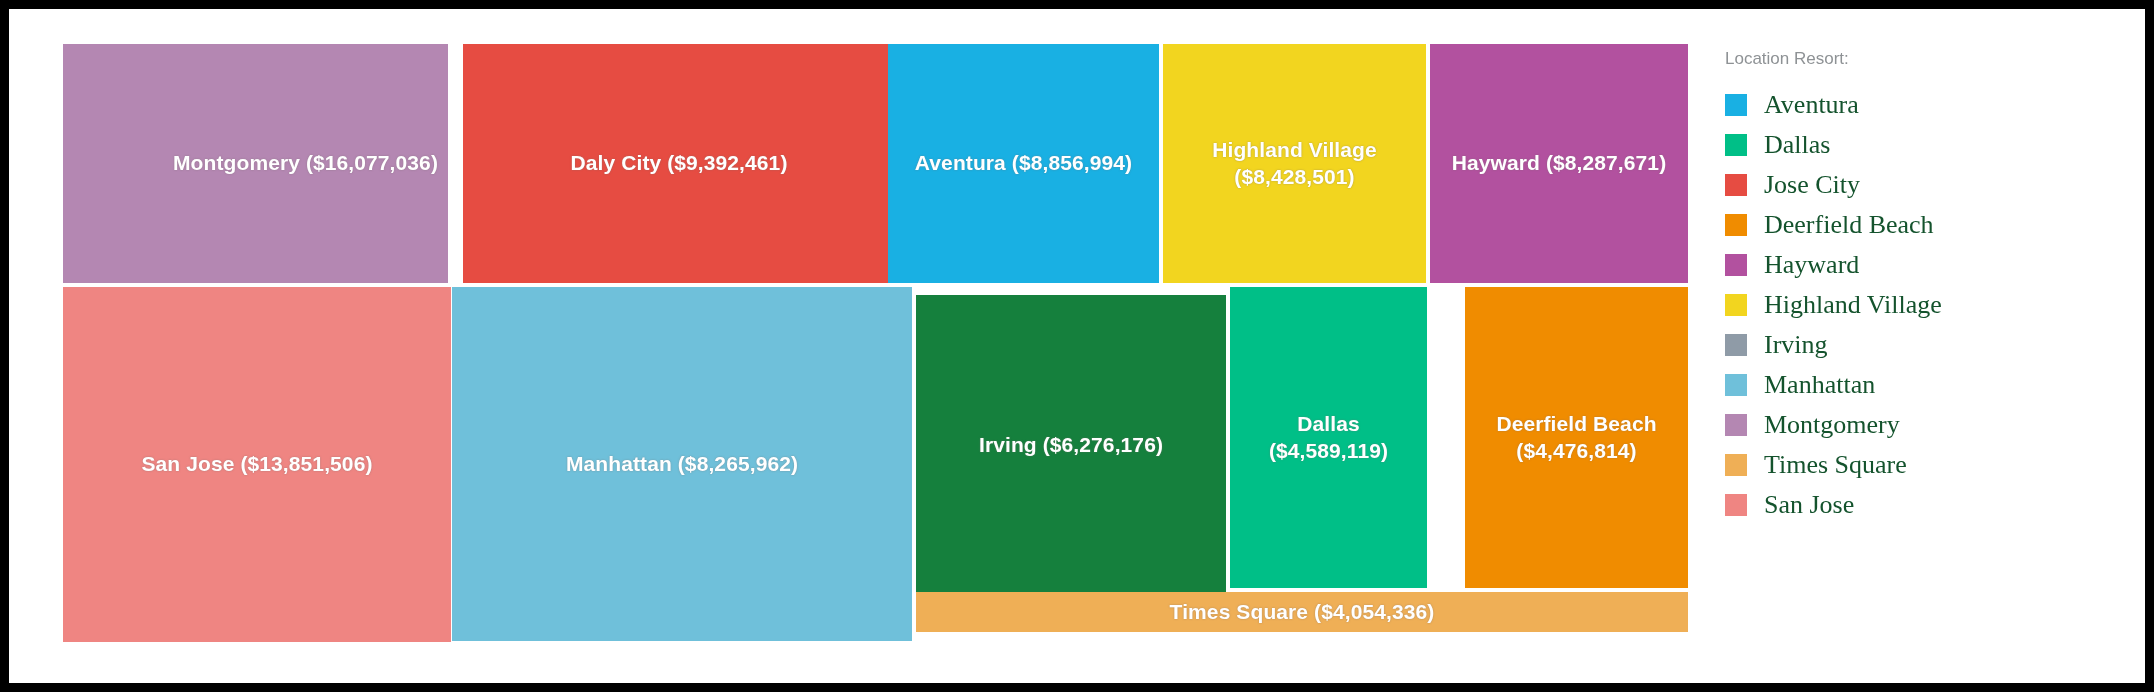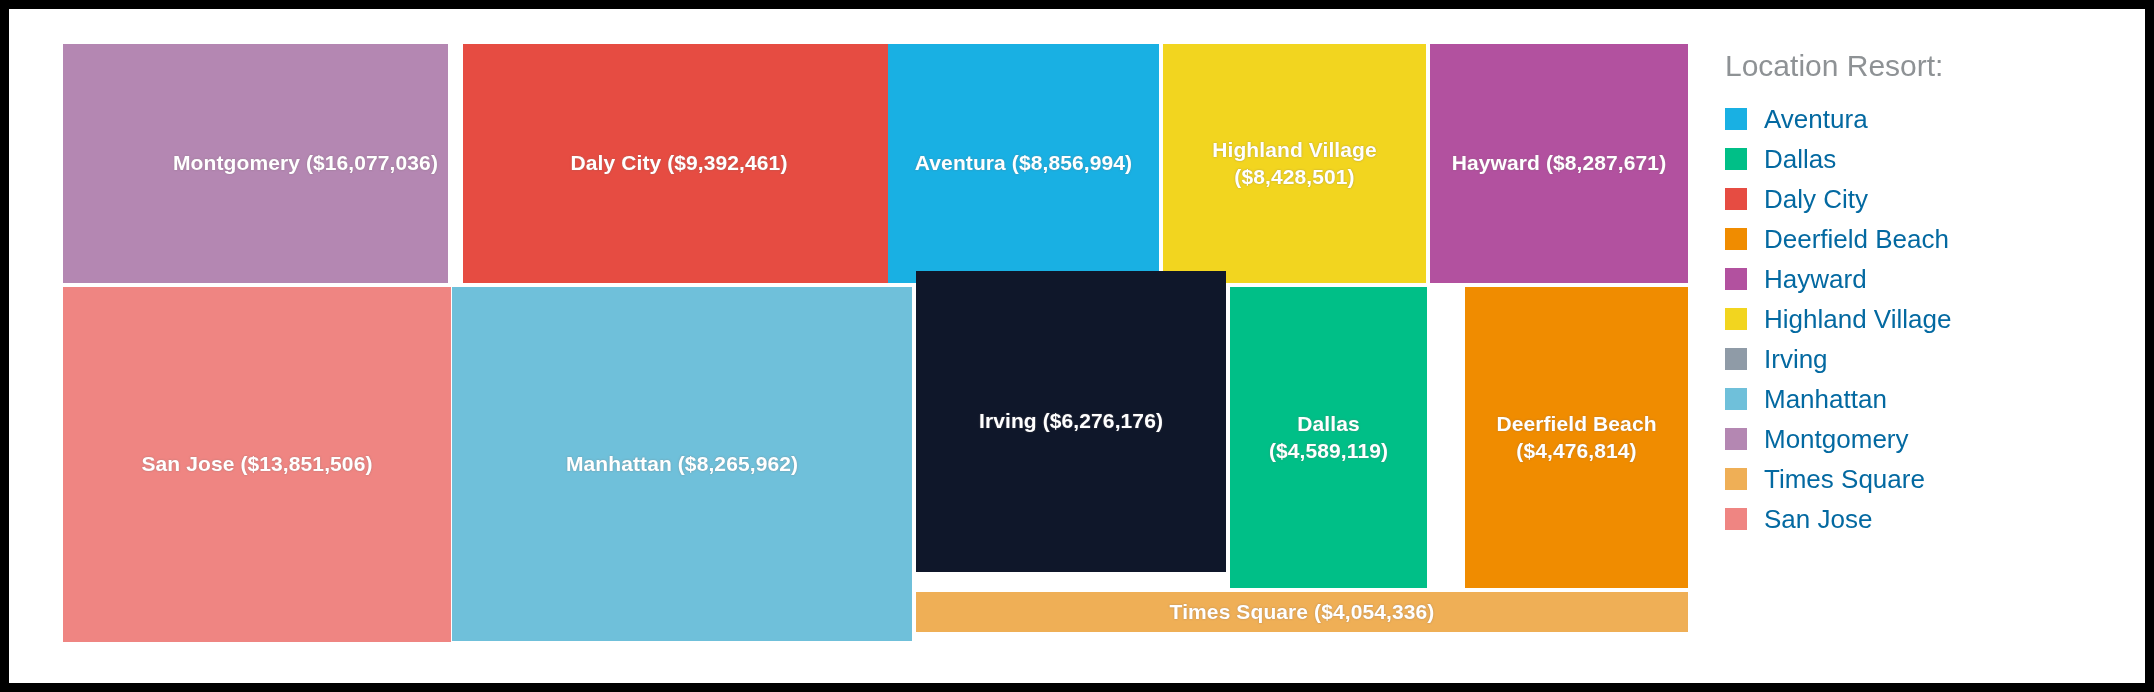--- a/index.html
+++ b/index.html
@@ -55,7 +55,7 @@
     width: 380px;
   }
   #legend-title {
-    font-size: 30px;
+    font-size: 17px;
     color: #8e9295;
     margin-bottom: 16px;
     white-space: nowrap;

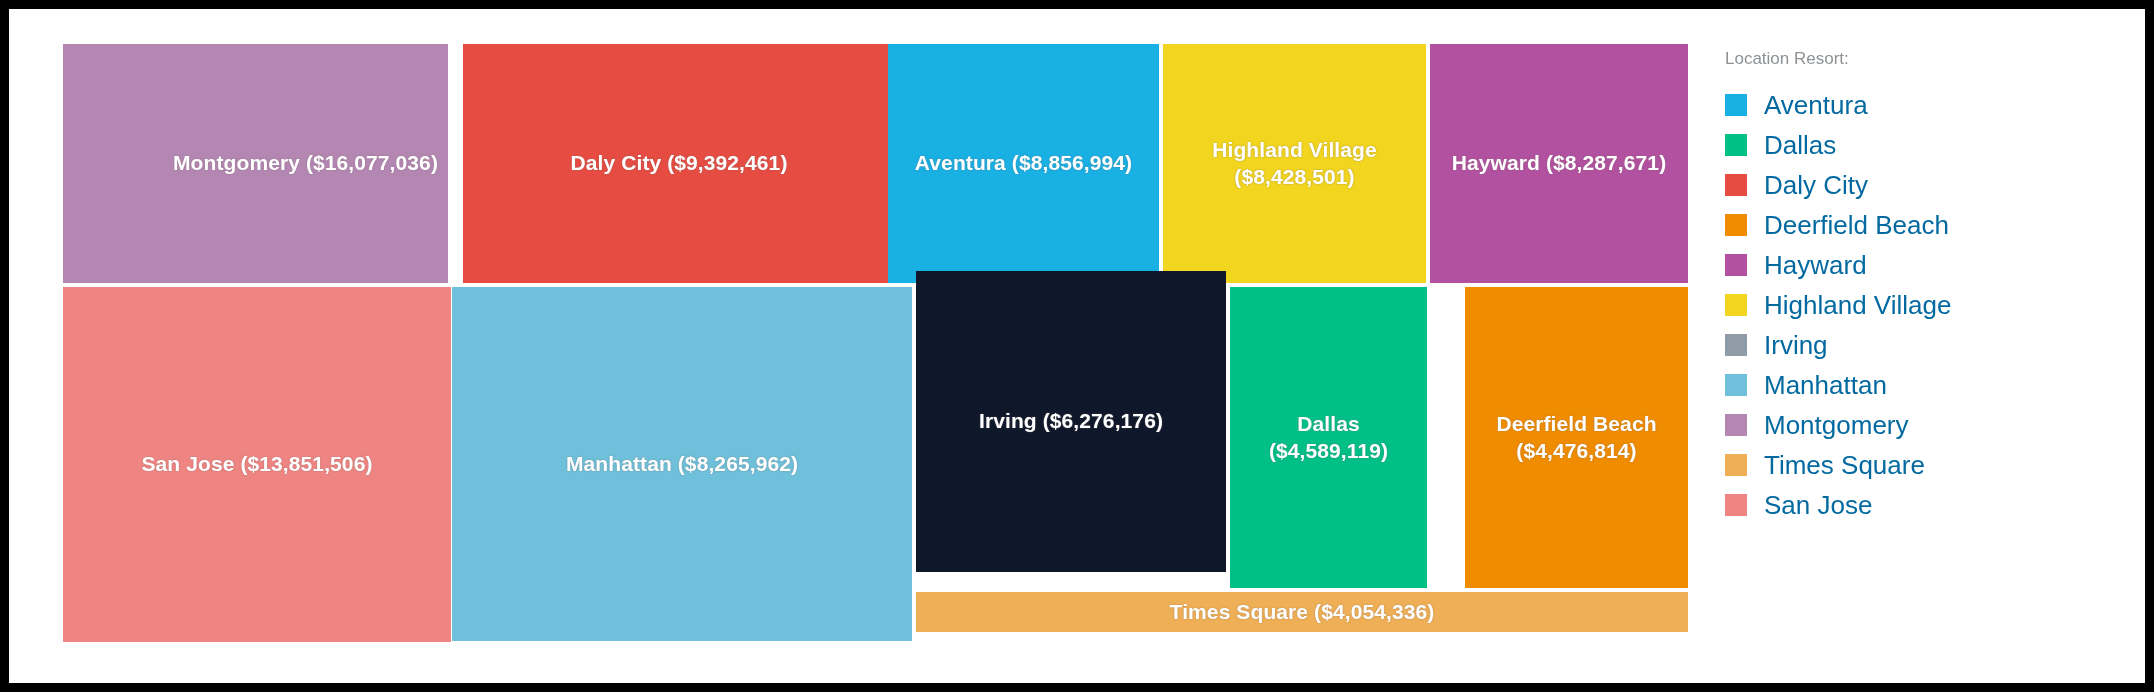--- a/index.html
+++ b/index.html
@@ -73,9 +73,10 @@
   }
   .legend-text {
     font-size: 26px;
-    color: #0369a1;
+    color: #14532d;
     white-space: nowrap;
     line-height: 1;
+    font-family: Liberation Serif, serif;
   }
 </style>
 </head>

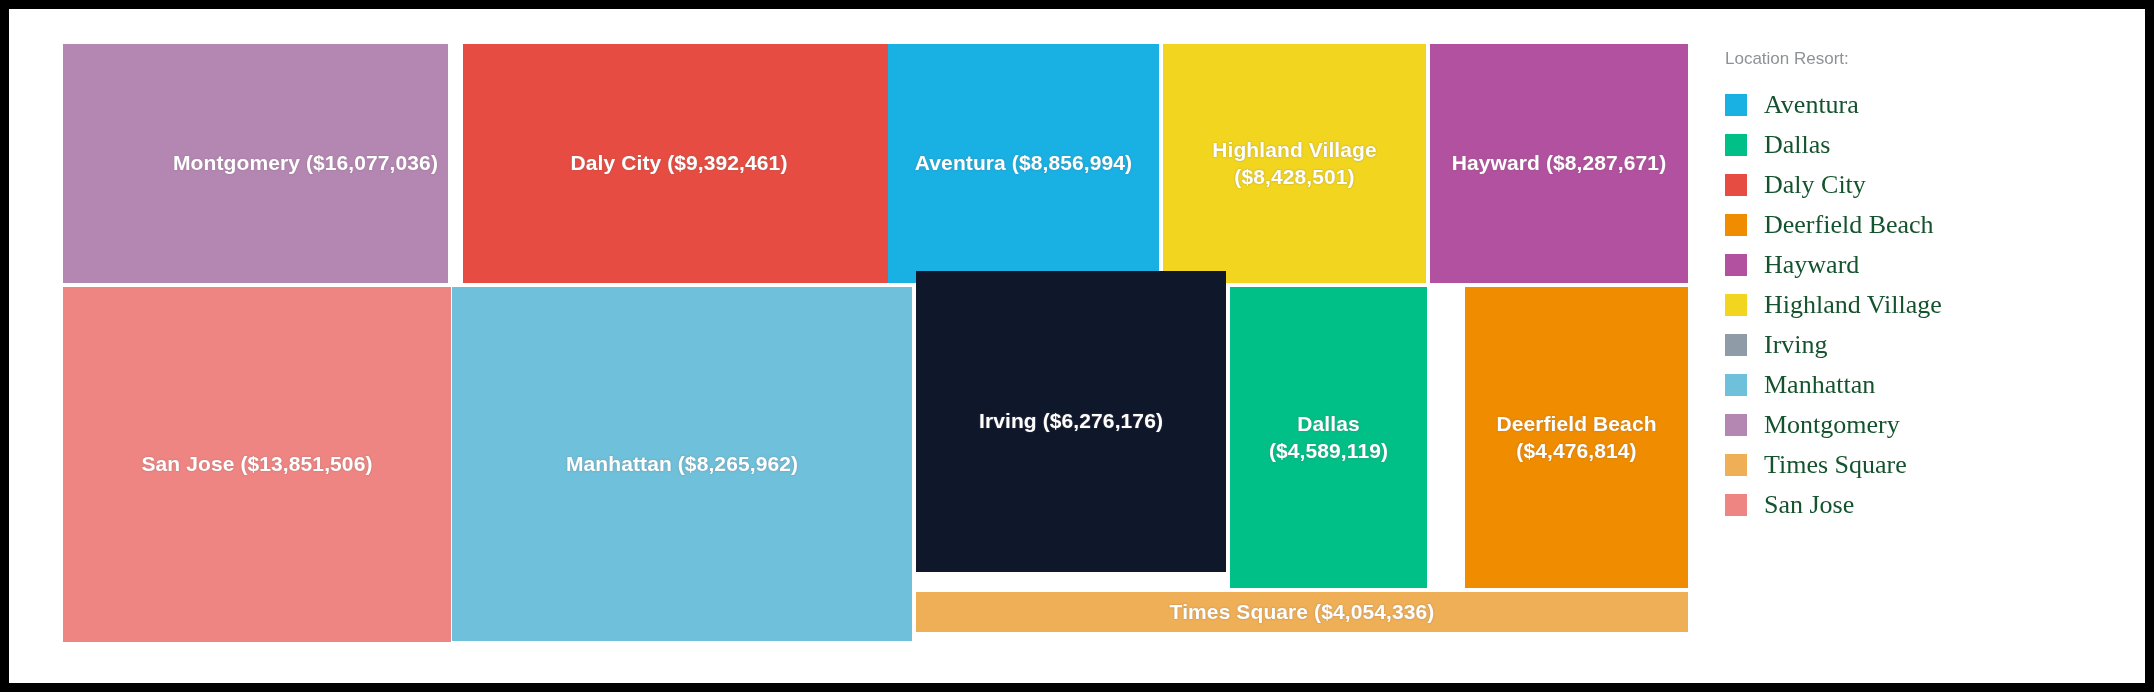--- a/index.html
+++ b/index.html
@@ -135,7 +135,7 @@
         </div>
         <div class="legend-row">
           <span class="legend-swatch" style="background: rgb(230, 76, 66);"></span>
-          <span class="legend-text">Daly City</span>
+          <span class="legend-text">Jose City</span>
         </div>
         <div class="legend-row">
           <span class="legend-swatch" style="background: rgb(240, 140, 0);"></span>

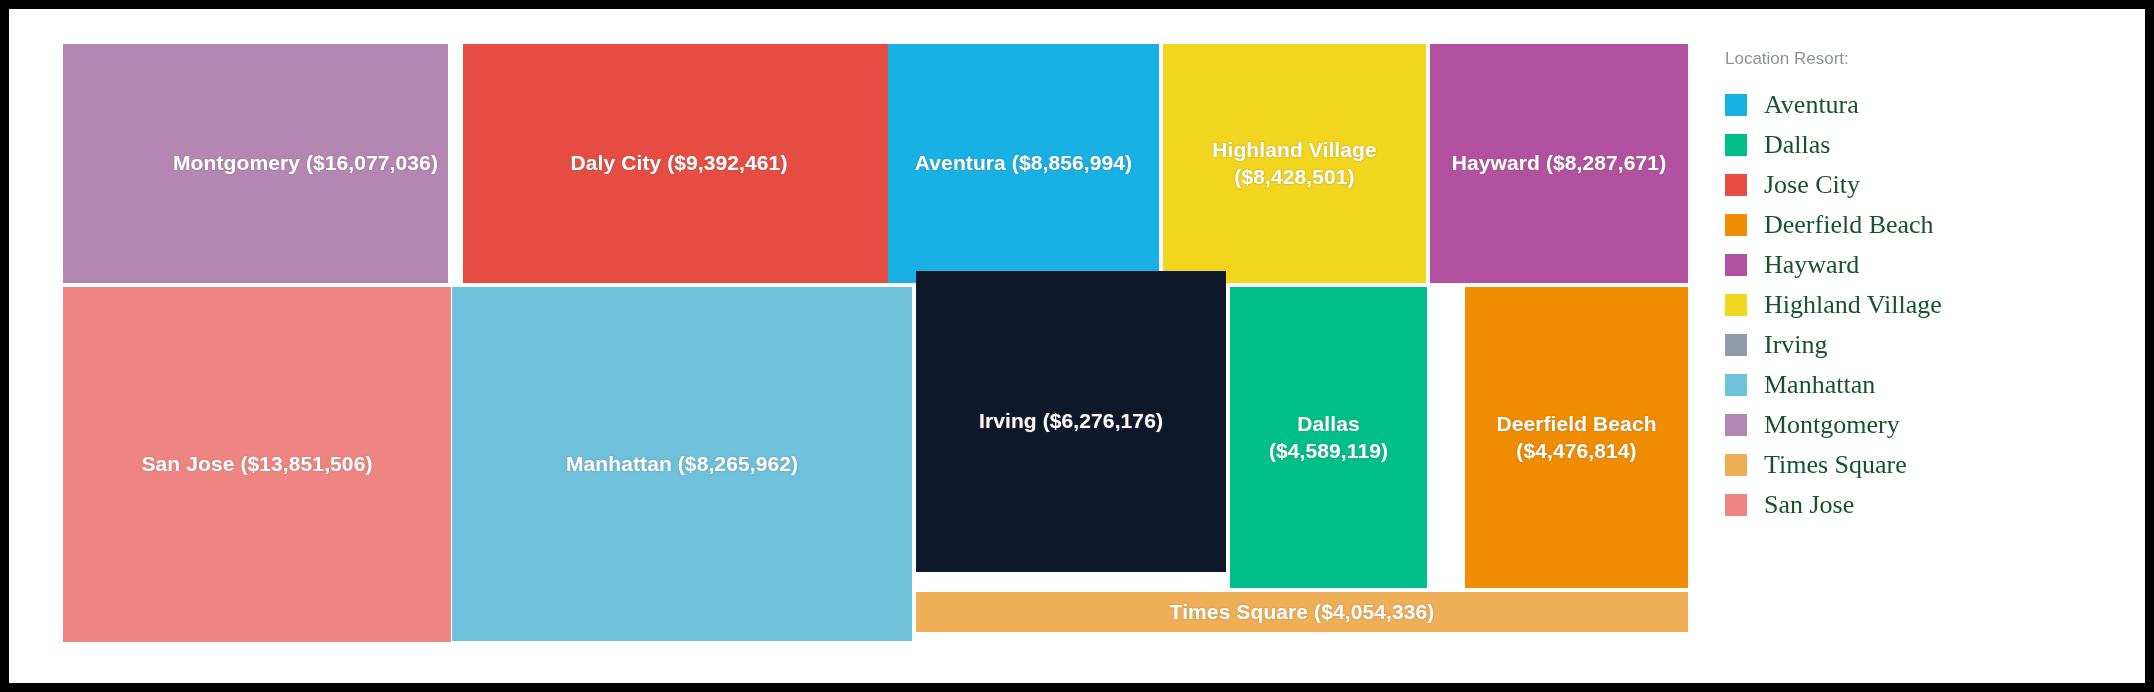--- a/index.html
+++ b/index.html
@@ -107,7 +107,7 @@
       <div class="tile" style="left: 389px; top: 243px; width: 460px; height: 354px; background: rgb(111, 192, 218);">
         <div class="tile-label">Manhattan ($8,265,962)</div>
       </div>
-      <div class="tile" style="left: 853px; top: 227px; width: 310px; height: 301px; background: #0f172a;">
+      <div class="tile" style="left: 853px; top: 251px; width: 310px; height: 301px; background: #15803d;">
         <div class="tile-label">Irving ($6,276,176)</div>
       </div>
       <div class="tile" style="left: 1167px; top: 243px; width: 197px; height: 301px; background: rgb(0, 191, 135);">

